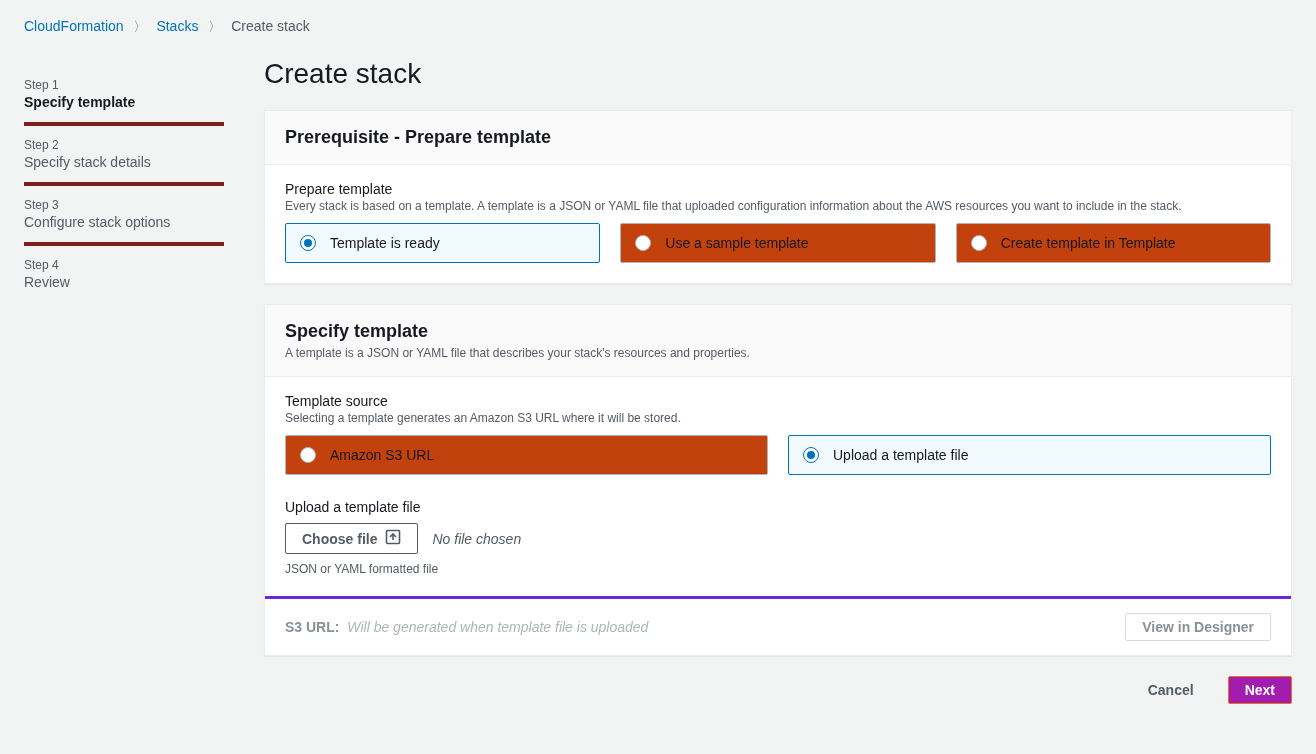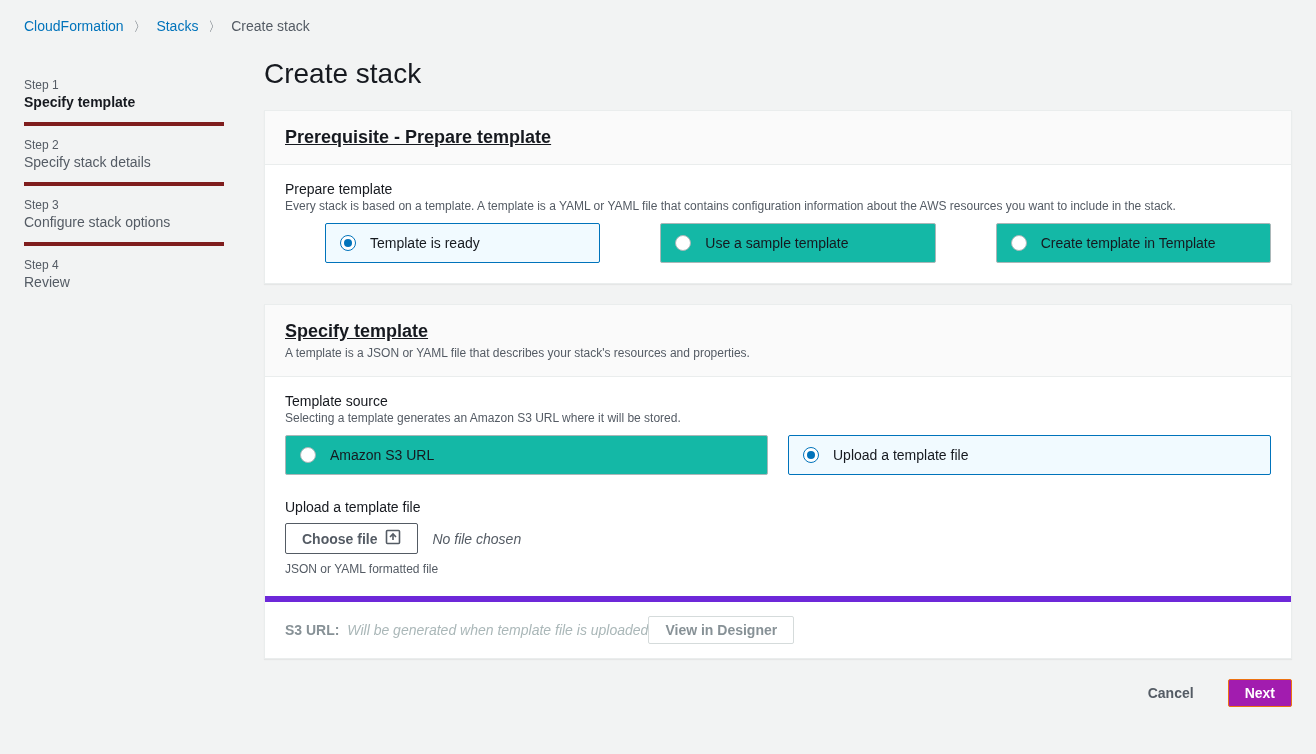--- a/index.html
+++ b/index.html
@@ -40,7 +40,7 @@
     background: #fafafa;
     border-bottom: 1px solid #eaeded;
   }
-  .panel-header h2 { font-size: 18px; font-weight: 700; text-decoration: underline; }
+  .panel-header h2 { font-size: 18px; font-weight: 700; }
   .panel-header .sub { font-size: 12px; color: #545b64; margin-top: 4px; }
   .panel-body { padding: 16px 20px 20px 20px; }
   .field-label { font-size: 14px; color: #16191f; margin-bottom: 2px; }

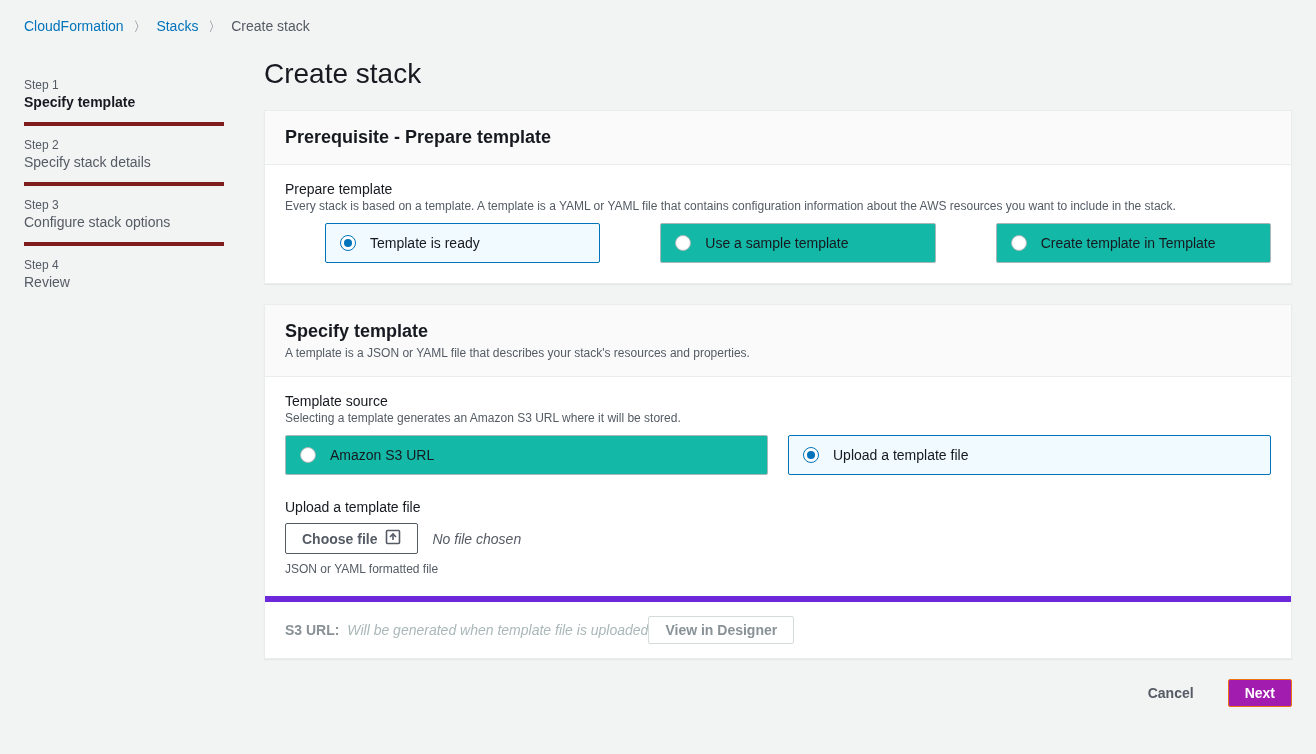--- a/index.html
+++ b/index.html
@@ -135,7 +135,7 @@
       </div>
       <div class="panel-body">
         <div class="field-label">Prepare template</div>
-        <div class="field-help">Every stack is based on a template. A template is a YAML or YAML file that contains configuration information about the AWS resources you want to include in the stack.</div>
+        <div class="field-help">Every stack is based on a template. A template is a JSON or YAML file that uploaded configuration information about the AWS resources you want to include in the stack.</div>
         <div class="radio-row cols-3">
           <label class="radio-tile selected">
             <span class="radio-dot"></span>

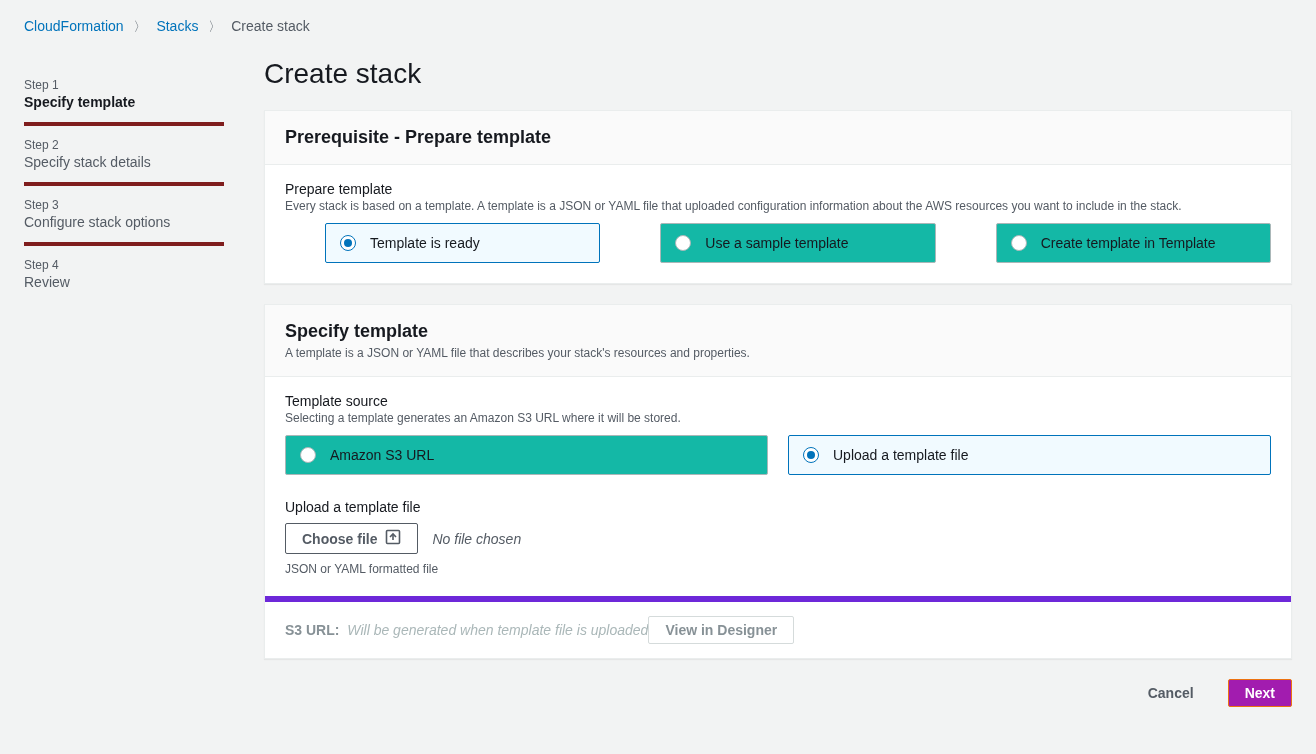--- a/index.html
+++ b/index.html
@@ -46,7 +46,7 @@
   .field-label { font-size: 14px; color: #16191f; margin-bottom: 2px; }
   .field-help { font-size: 12px; color: #545b64; margin-bottom: 10px; }
   .radio-row { display: flex; gap: 20px; }
-  .radio-row.cols-3 .radio-tile { flex: 1 1 0; margin-left: 40px; }
+  .radio-row.cols-3 .radio-tile { flex: 1 1 0; }
   .radio-row.cols-2 .radio-tile { flex: 1 1 0; }
   .radio-tile {
     border: 1px solid #aab7b8;

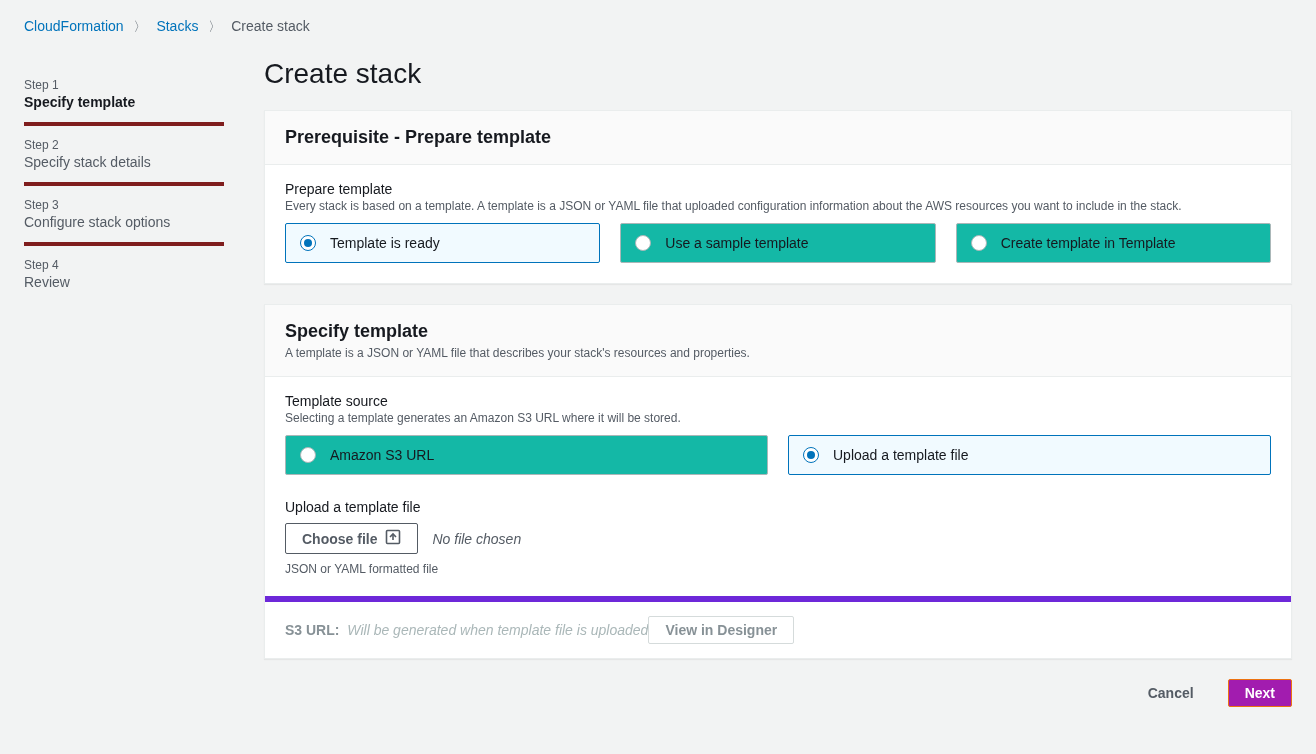--- a/index.html
+++ b/index.html
@@ -56,7 +56,7 @@
     align-items: center;
     gap: 14px;
     cursor: pointer;
-    background: #14b8a6;
+    background: #c2410c;
   }
   .radio-tile.selected {
     border-color: #0073bb;

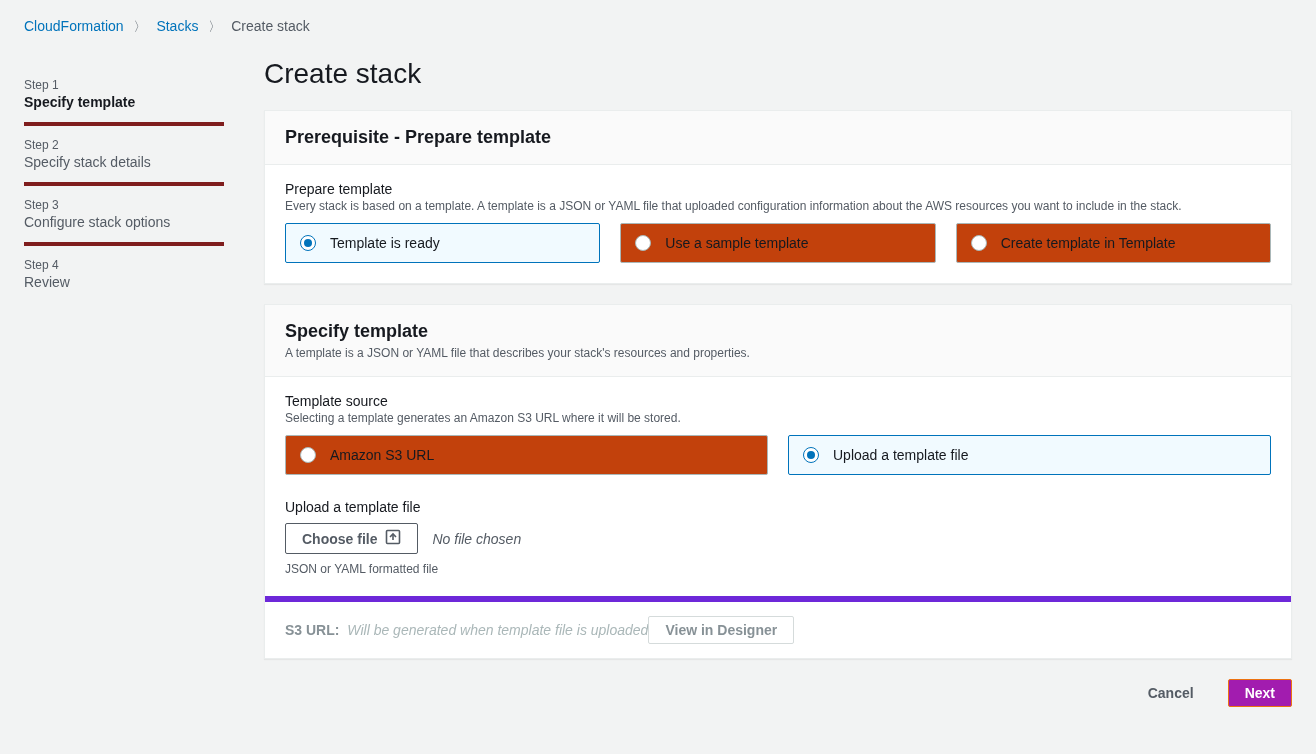--- a/index.html
+++ b/index.html
@@ -84,9 +84,9 @@
   .no-file { font-style: italic; color: #545b64; }
   .format-note { font-size: 12px; color: #545b64; margin-top: 8px; }
   .panel-footer {
-    border-top: 6px solid #6d28d9;
+    border-top: 3px solid #6d28d9;
     padding: 14px 20px;
-    display: flex; align-items: center; justify-content: flex-start;
+    display: flex; align-items: center; justify-content: space-between;
     background: #fff;
   }
   .s3-line { font-size: 14px; }

